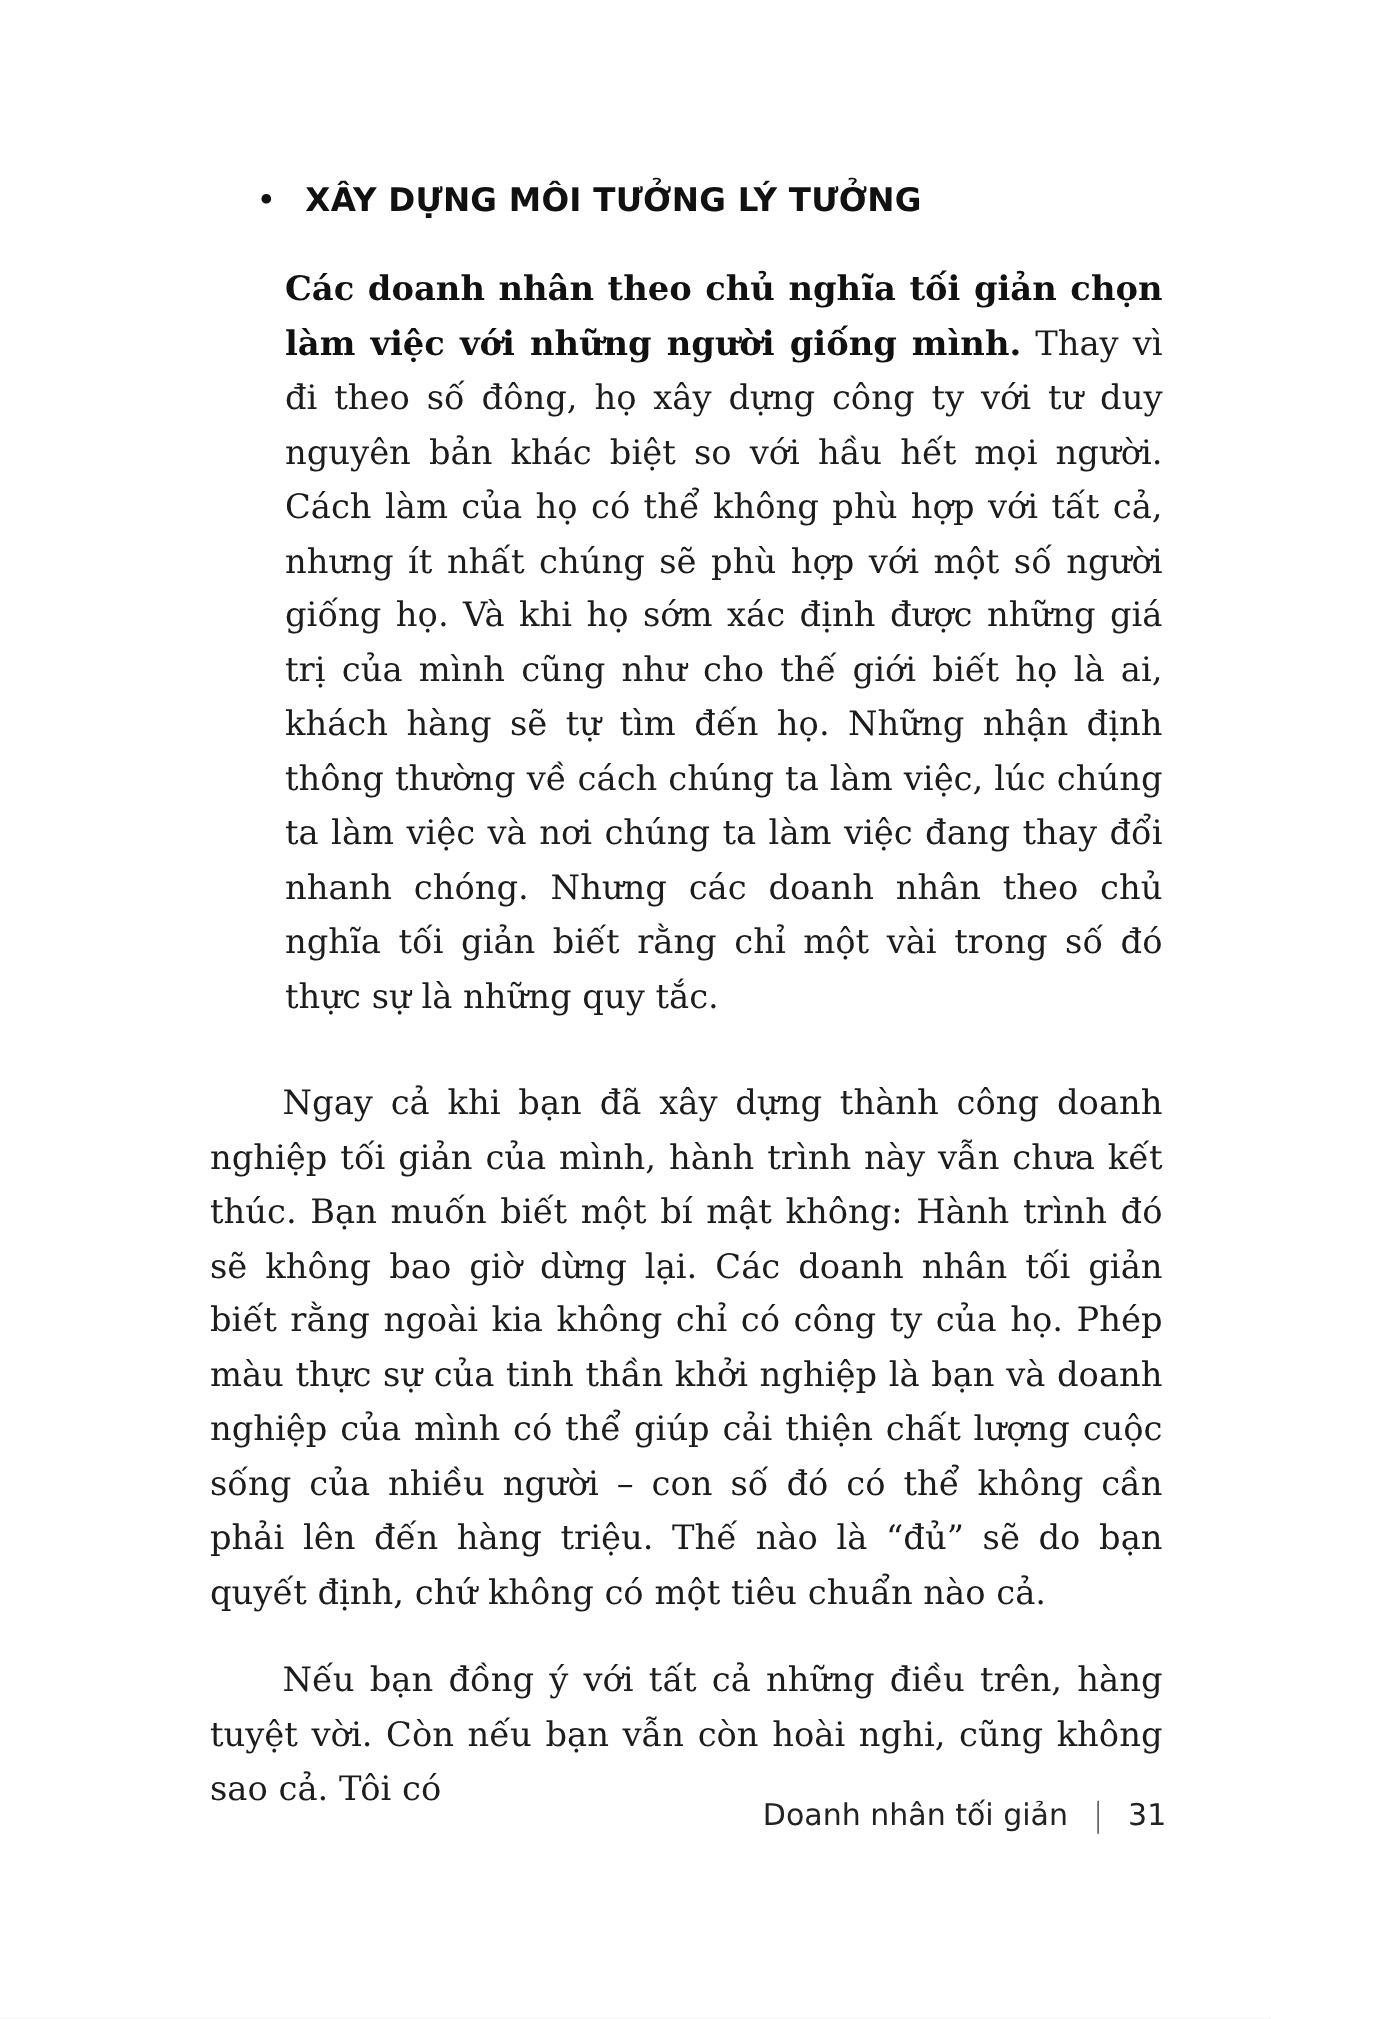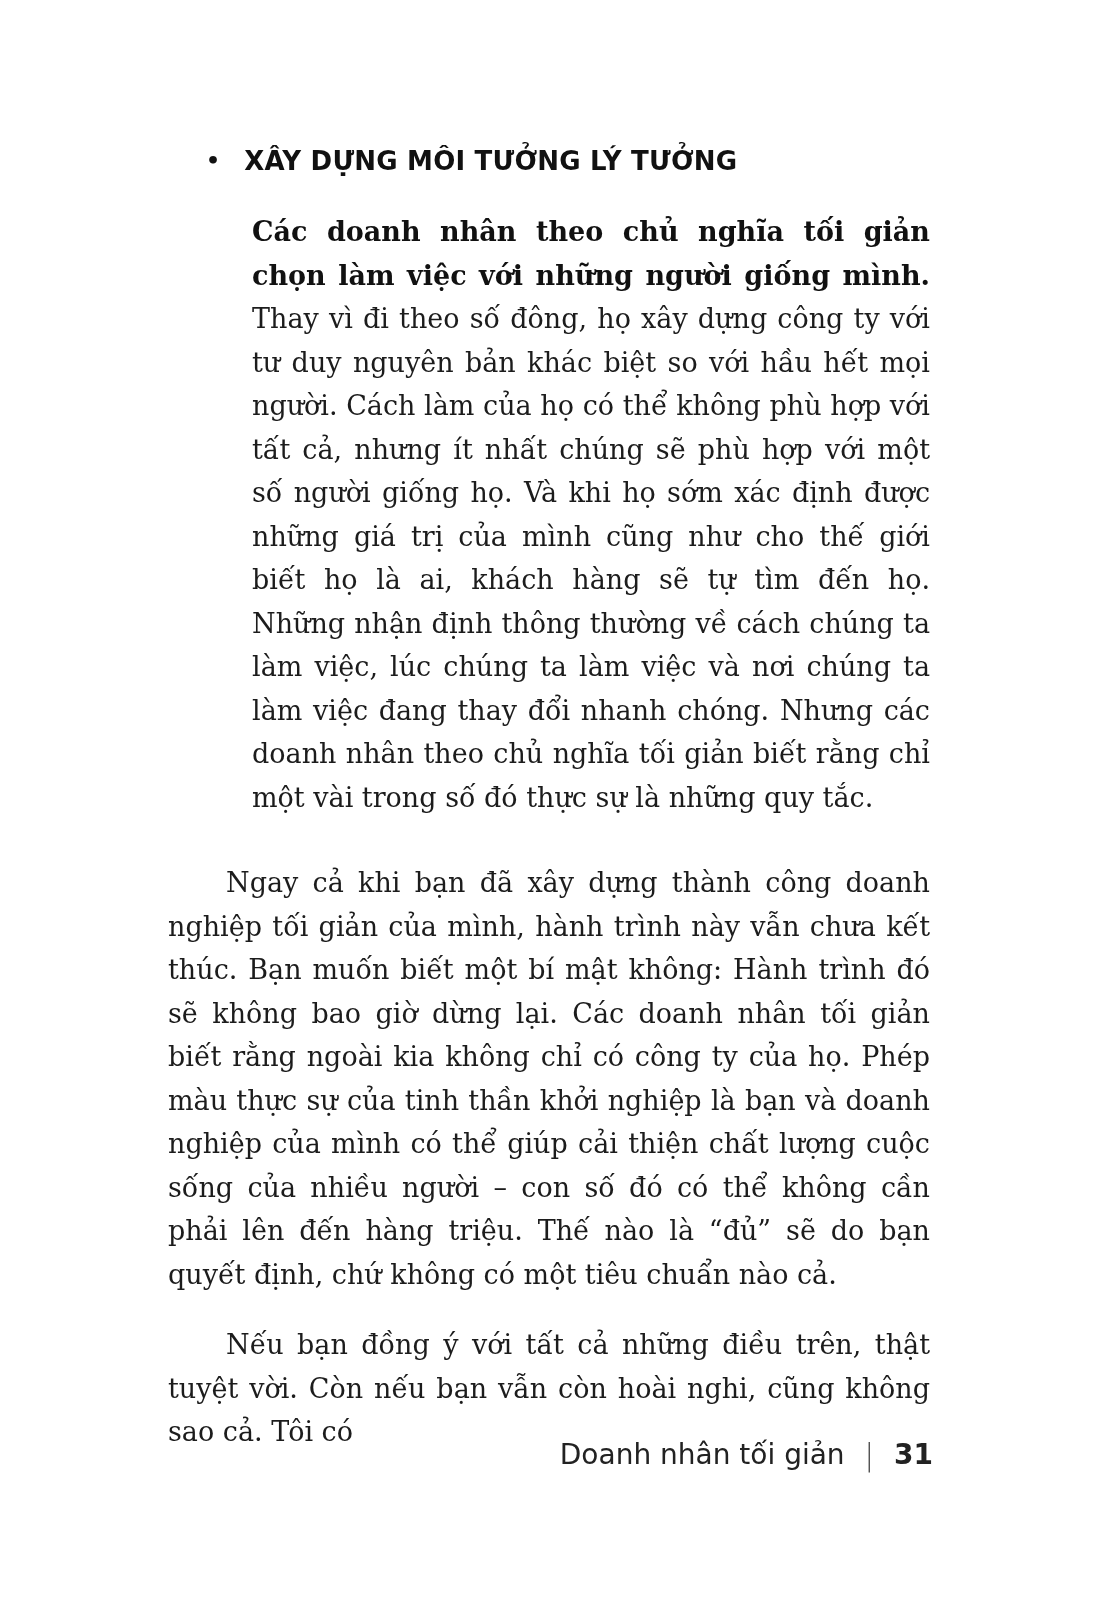--- a/index.html
+++ b/index.html
@@ -46,7 +46,7 @@
     color: #1c1c1c;
   }
   .para-lead {
-    margin: 26px 0 0 84px;
+    margin: 26px 0 0 60px;
     text-align: justify;
   }
   .para-lead .lead-bold {

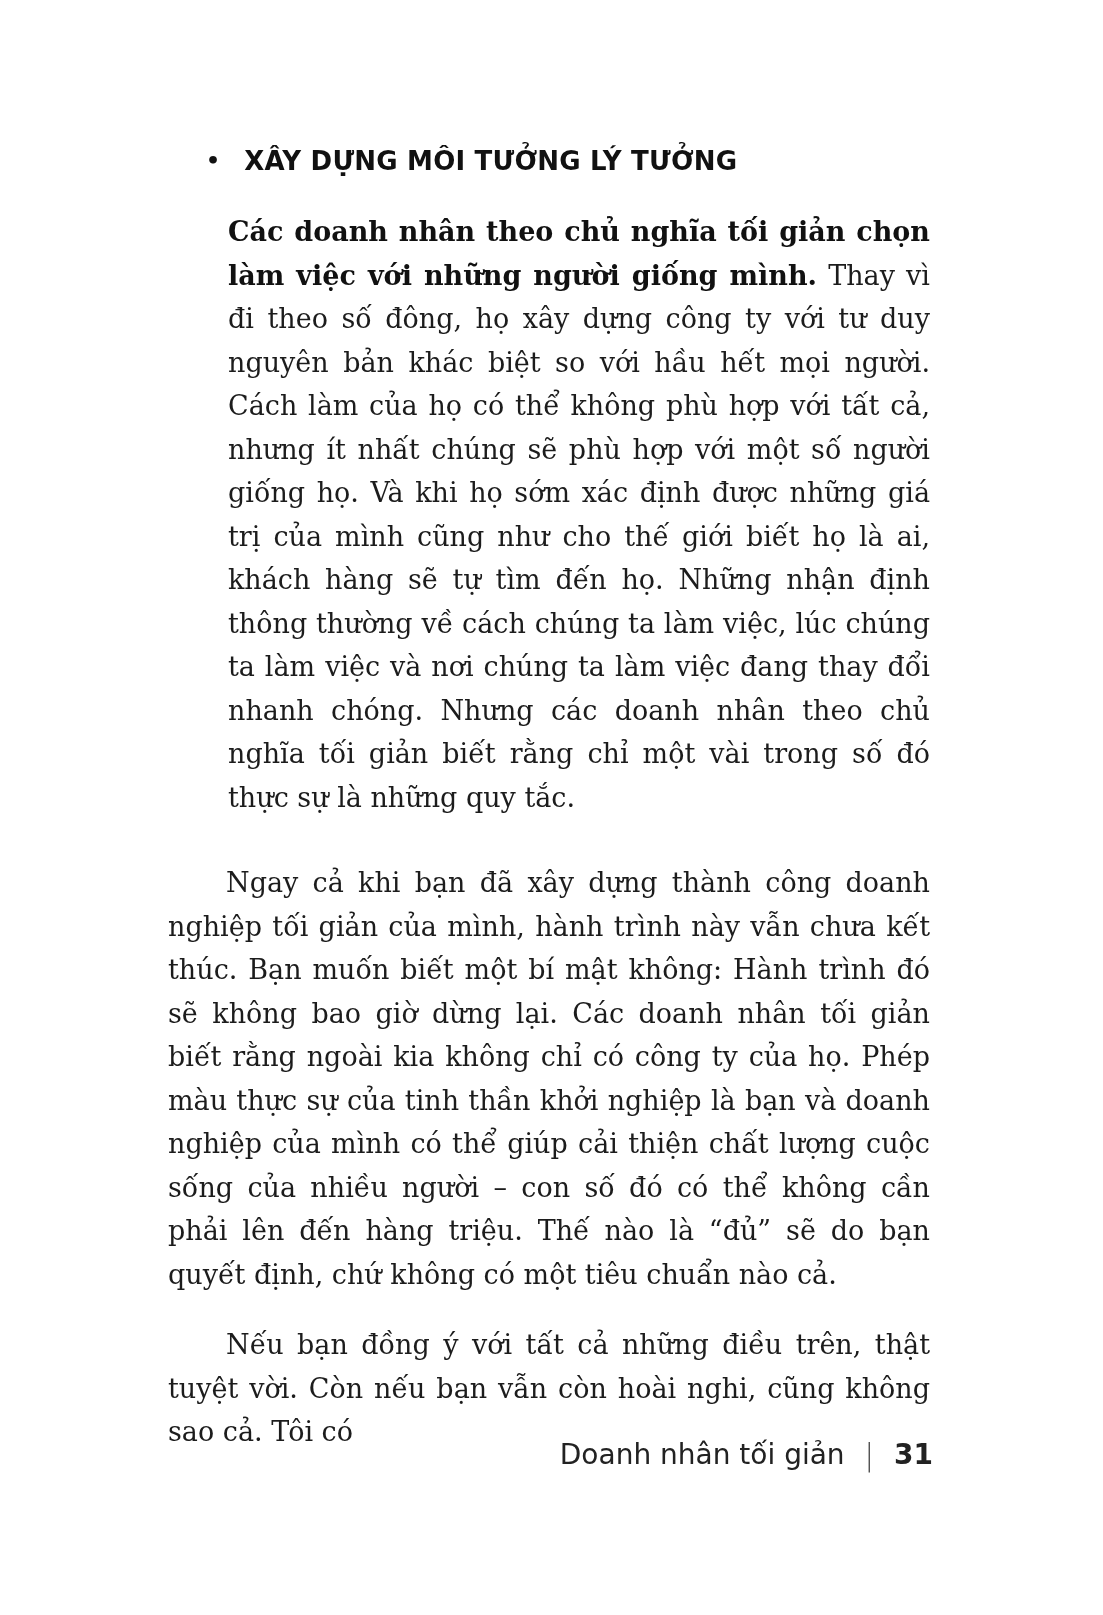--- a/index.html
+++ b/index.html
@@ -100,7 +100,7 @@
 
     <p class="body-text para">Ngay cả khi bạn đã xây dựng thành công doanh nghiệp tối giản của mình, hành trình này vẫn chưa kết thúc. Bạn muốn biết một bí mật không: Hành trình đó sẽ không bao giờ dừng lại. Các doanh nhân tối giản biết rằng ngoài kia không chỉ có công ty của họ. Phép màu thực sự của tinh thần khởi nghiệp là bạn và doanh nghiệp của mình có thể giúp cải thiện chất lượng cuộc sống của nhiều người – con số đó có thể không cần phải lên đến hàng triệu. Thế nào là “đủ” sẽ do bạn quyết định, chứ không có một tiêu chuẩn nào cả.</p>
 
-    <p class="body-text para tight">Nếu bạn đồng ý với tất cả những điều trên, thật tuyệt vời. Còn nếu bạn vẫn còn hoài nghi, cũng không sao cả. Tôi có</p>
+    <p class="body-text para tight">Nếu bạn đồng ý với tất cả những điều trên, hàng tuyệt vời. Còn nếu bạn vẫn còn hoài nghi, cũng không sao cả. Tôi có</p>
 
   </div>
 

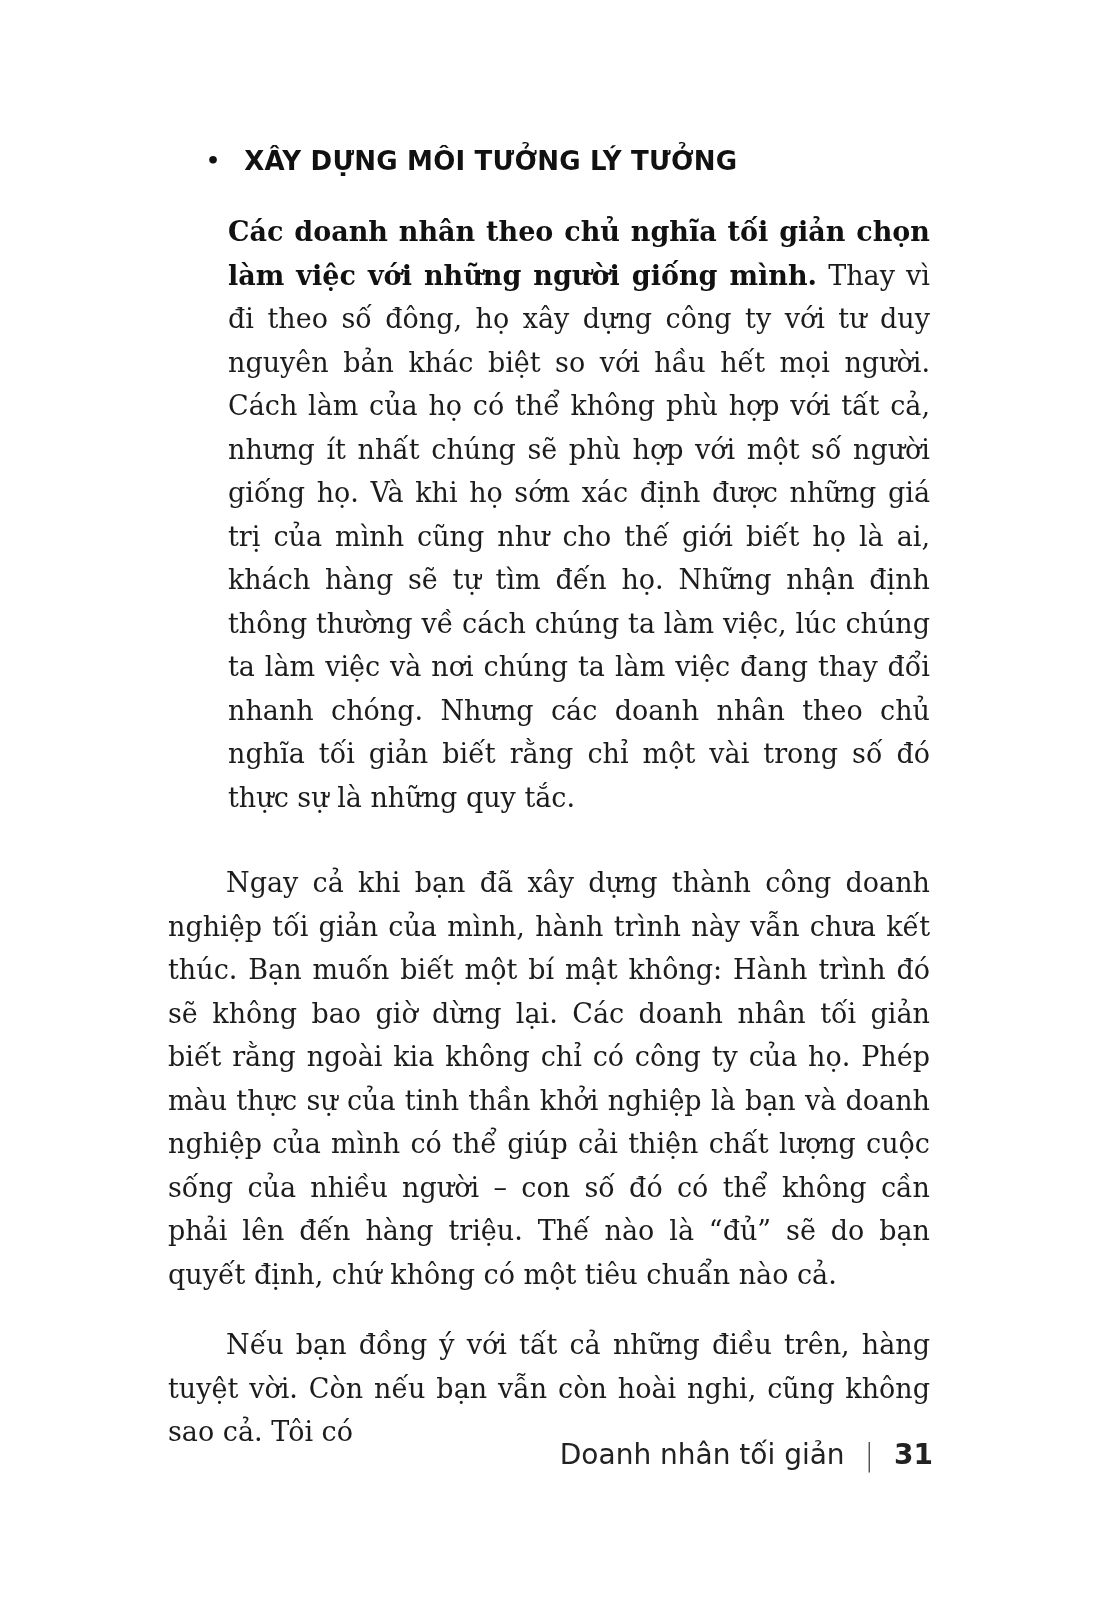--- a/index.html
+++ b/index.html
@@ -68,7 +68,7 @@
     display: flex;
     align-items: center;
     font-family: "DejaVu Sans", "Liberation Sans", sans-serif;
-    font-size: 28px;
+    font-size: 24px;
     color: #222222;
   }
   .footer .sep {

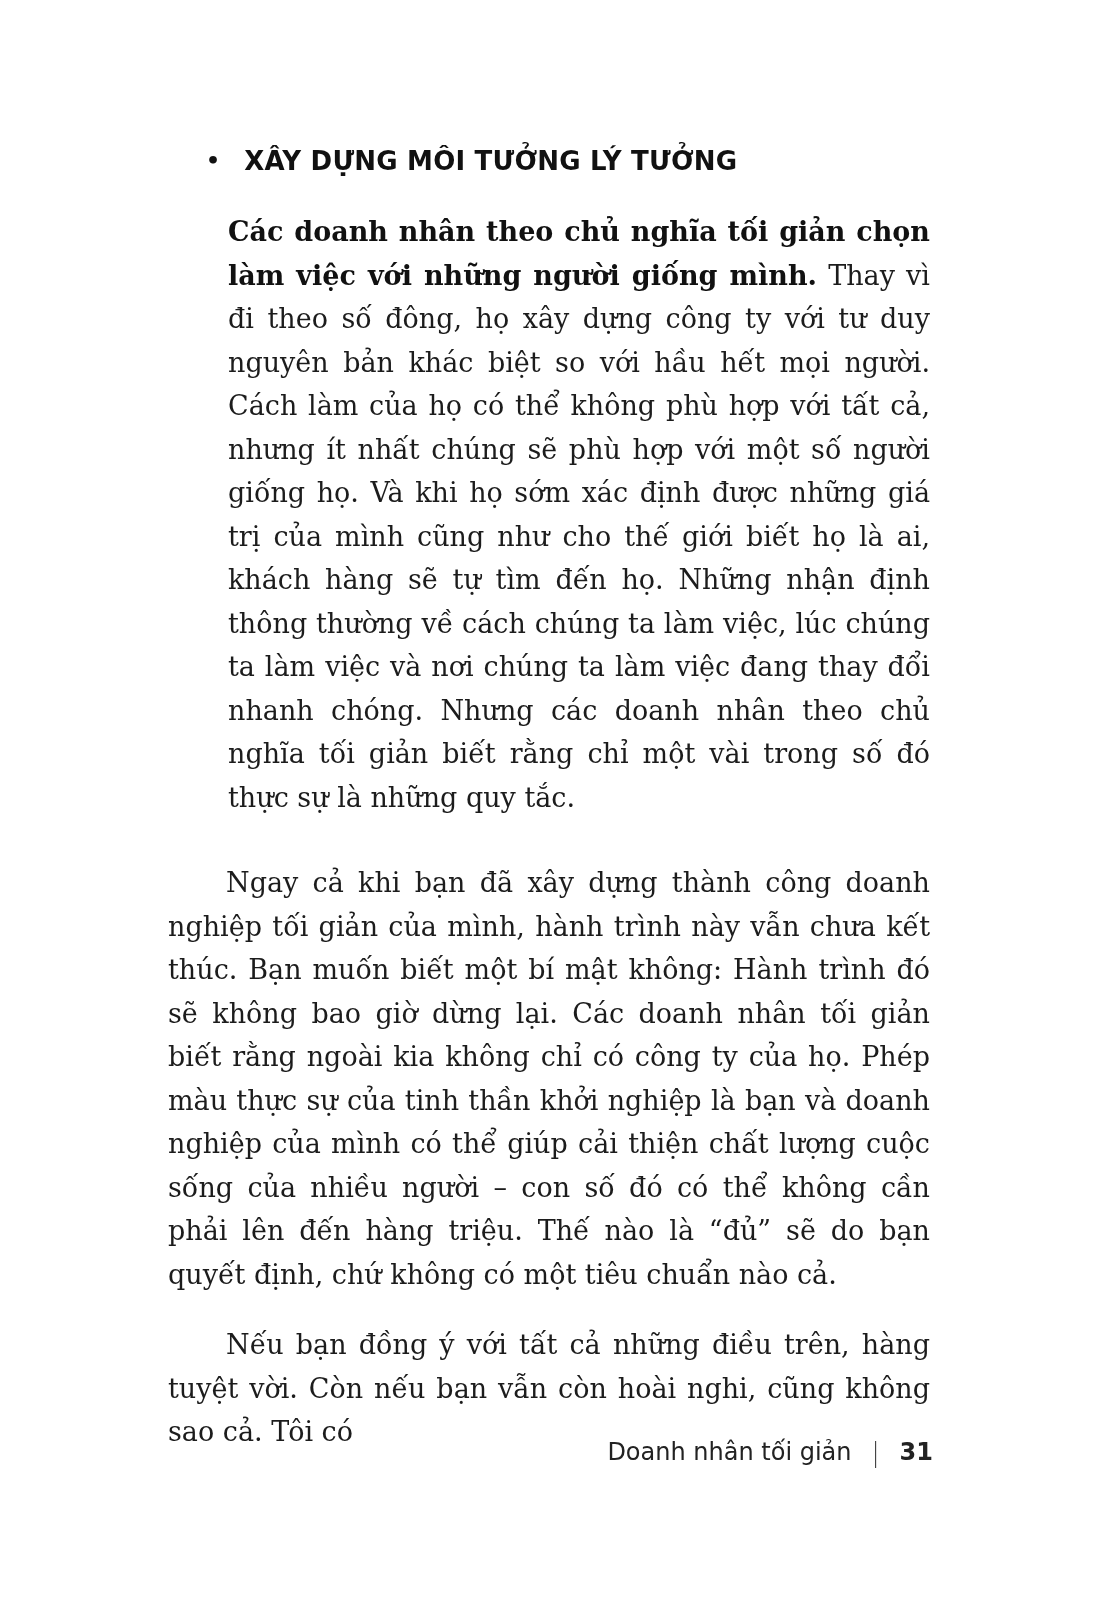--- a/index.html
+++ b/index.html
@@ -78,7 +78,7 @@
     transform: scaleY(1.1);
   }
   .footer .page-num {
-    font-weight: 700;
+    font-weight: 400;
   }
 </style>
 </head>

